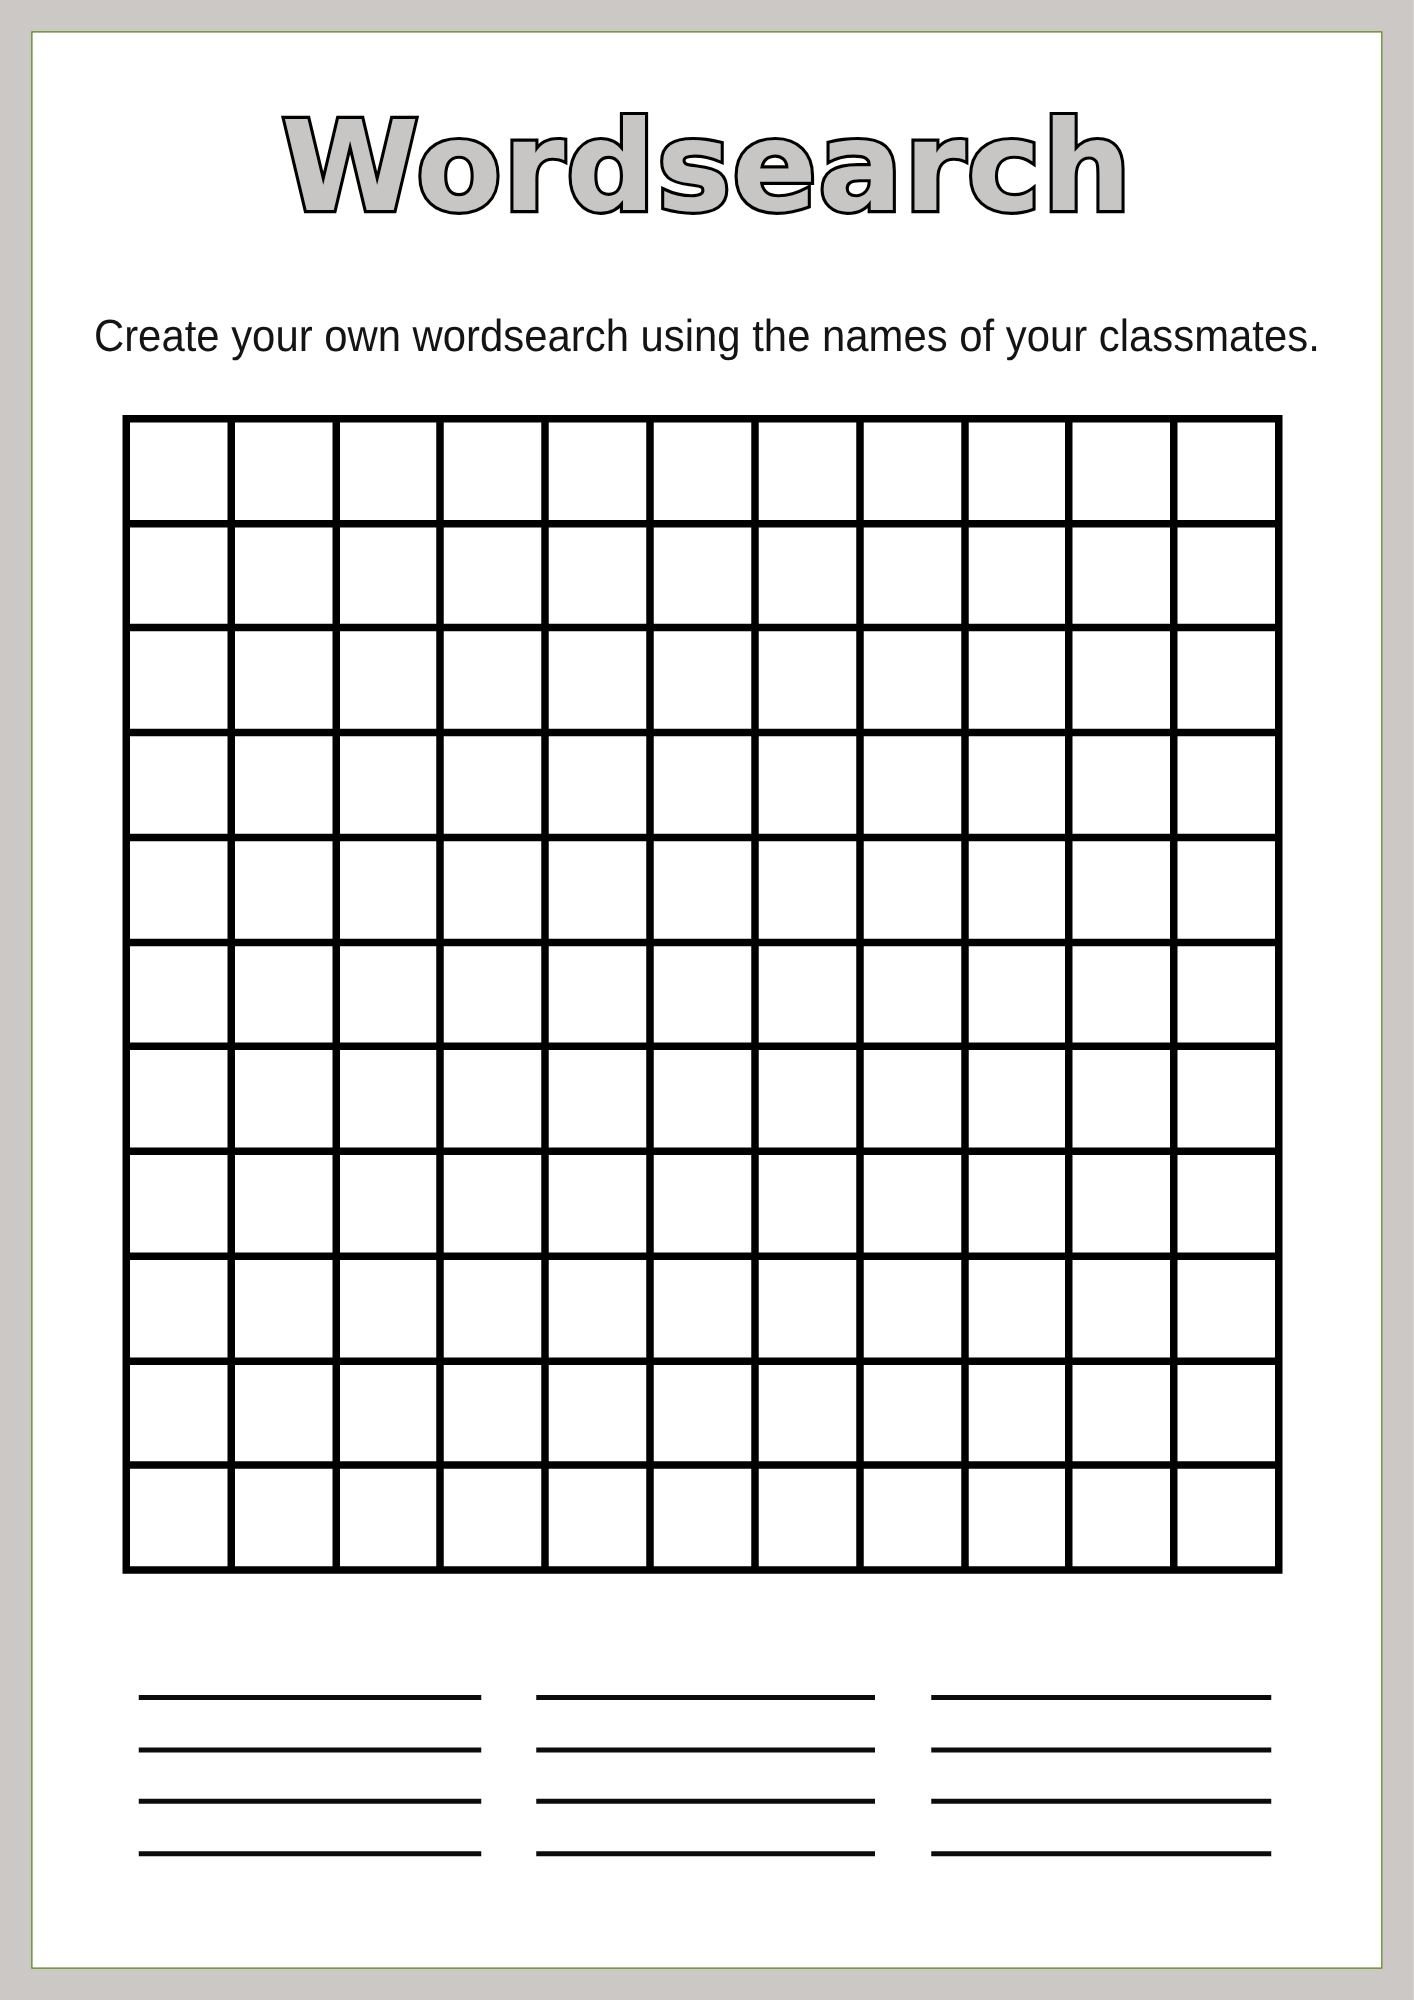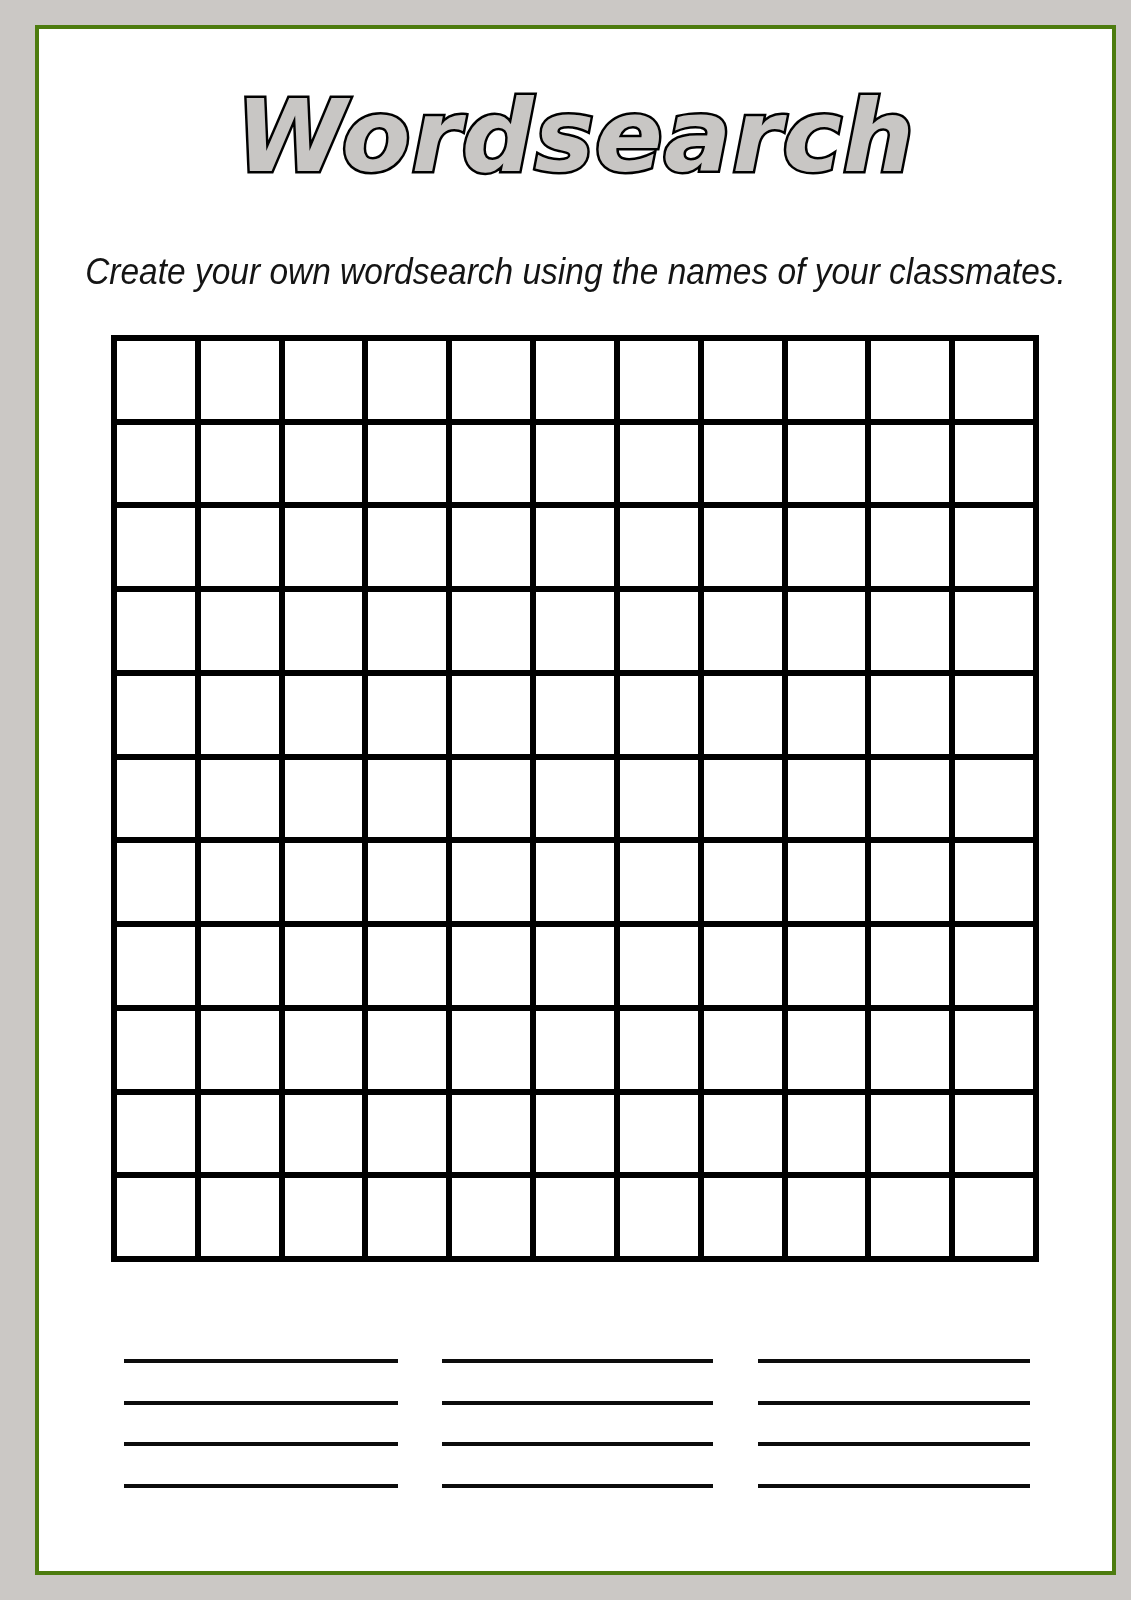--- a/index.html
+++ b/index.html
@@ -16,14 +16,13 @@
   }
   .page {
     position: absolute;
-    left: 35px;
+    left: 25px;
     top: 25px;
     width: 1081px;
     height: 1550px;
     box-sizing: border-box;
     background: #ffffff;
-    border: 4px solid #4d7c0f;
-    font-style: italic;
+    border: 1px solid #4d7c0f;
   }
   .title {
     position: absolute;

